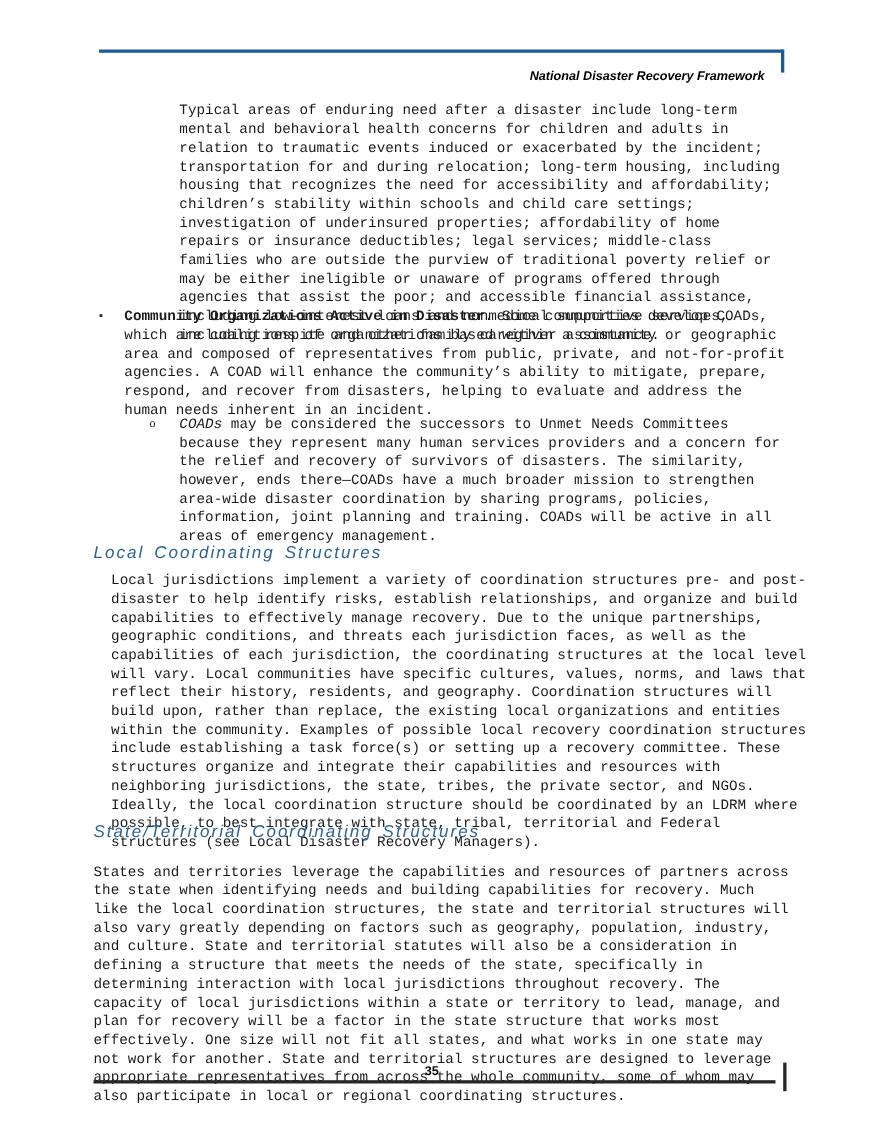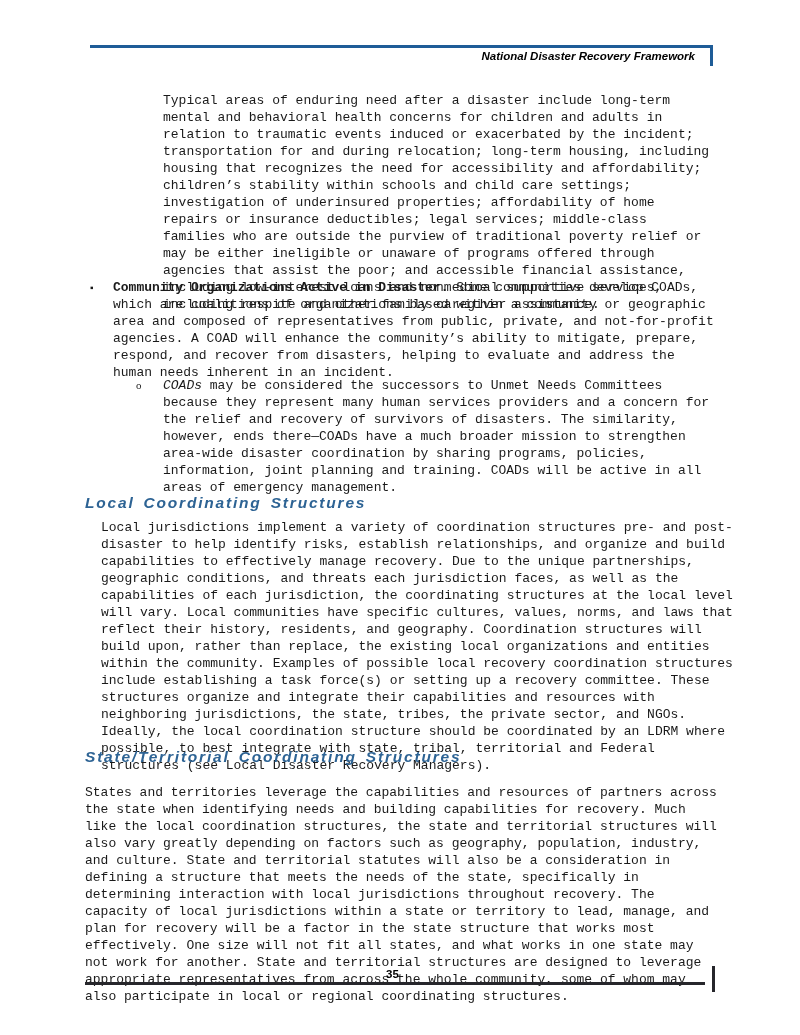--- a/index.html
+++ b/index.html
@@ -18,7 +18,7 @@
   .header-rule { height: 3px; background: #1e5c97; }
   .header-bar { position: absolute; right: -1px; top: 0; width: 3px; height: 21px; background: #1e5c97; }
   .header-title {
-    margin-top: 2px; padding-right: 17px;
+    margin-top: 16px; padding-right: 17px;
     text-align: right;
     font-family: "Liberation Sans", sans-serif;
     font-weight: bold; font-style: italic;

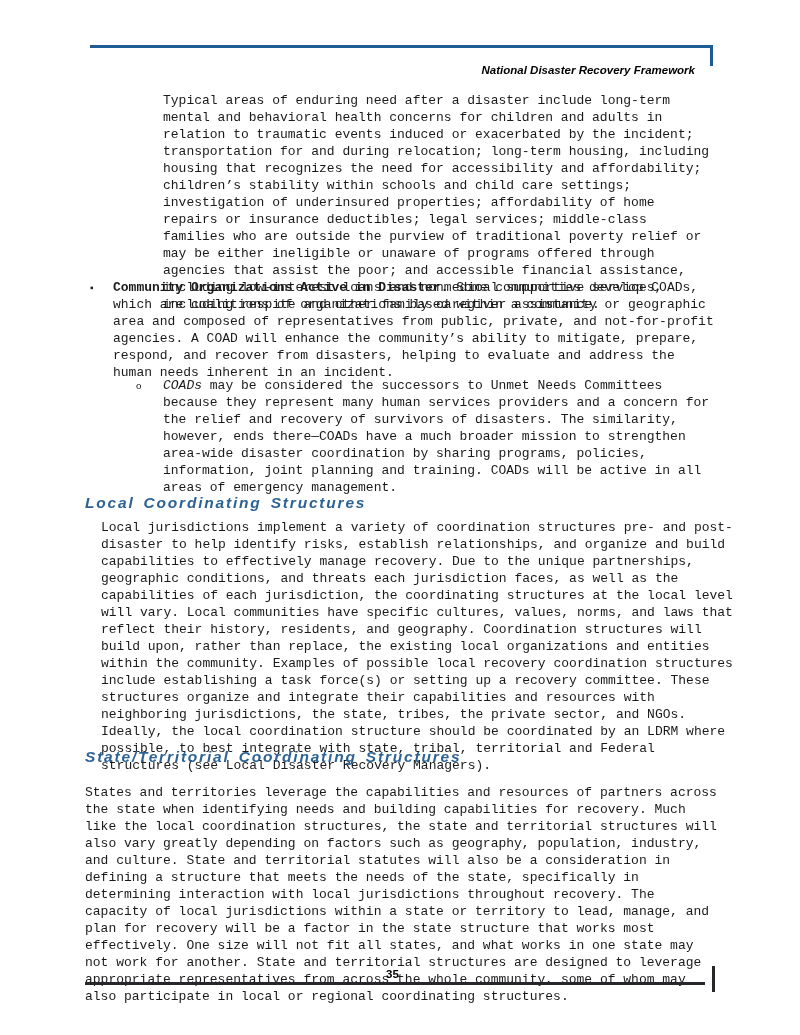--- a/index.html
+++ b/index.html
@@ -43,7 +43,7 @@
   .section-heading {
     position: absolute; left: 85px;
     font-family: "Liberation Sans", sans-serif;
-    font-weight: bold; font-style: italic;
+    font-weight: normal; font-style: italic;
     font-size: 15.5px; letter-spacing: 1.8px; word-spacing: 3px;
     color: #2d6394;
   }

